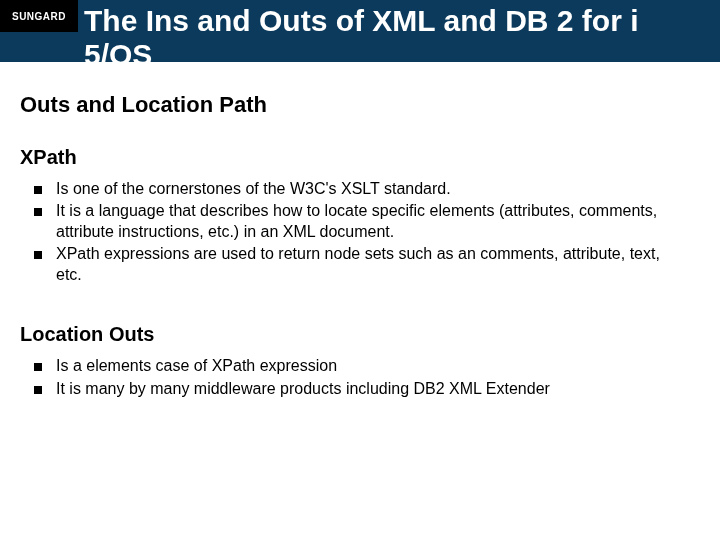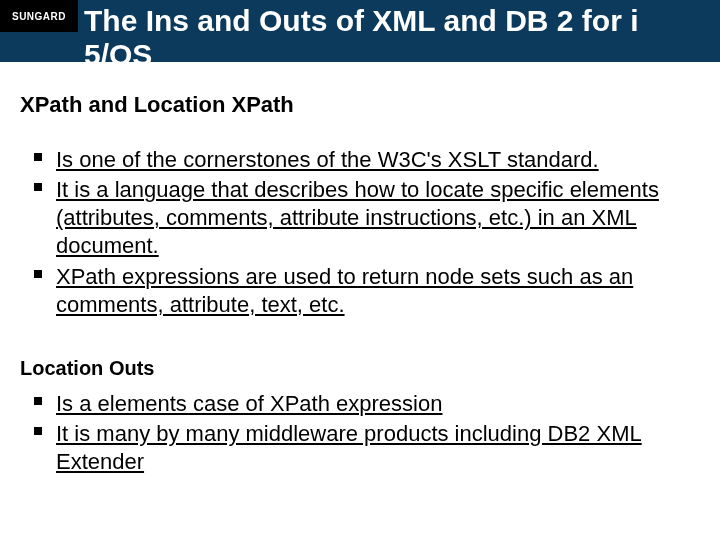--- a/index.html
+++ b/index.html
@@ -88,7 +88,7 @@
 
   <div class="body">
 
-    <div class="heading">XPath and Location XPath</div>
+    <div class="heading">Outs and Location Path</div>
 
     <div class="group">
       <ul class="bullets">

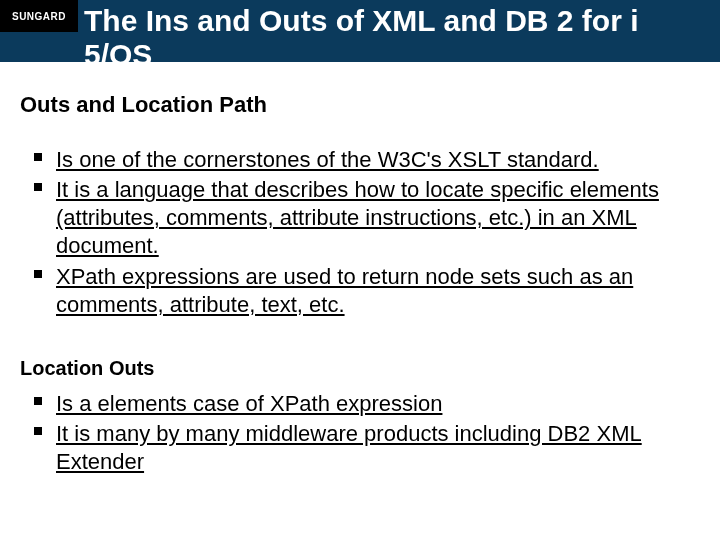--- a/index.html
+++ b/index.html
@@ -91,6 +91,7 @@
     <div class="heading">Outs and Location Path</div>
 
     <div class="group">
+      <div class="subheading">XPath</div>
       <ul class="bullets">
         <li>Is one of the cornerstones of the W3C's XSLT standard.</li>
         <li>It is a language that describes how to locate specific elements (attributes, comments, attribute instructions, etc.) in an XML document.</li>

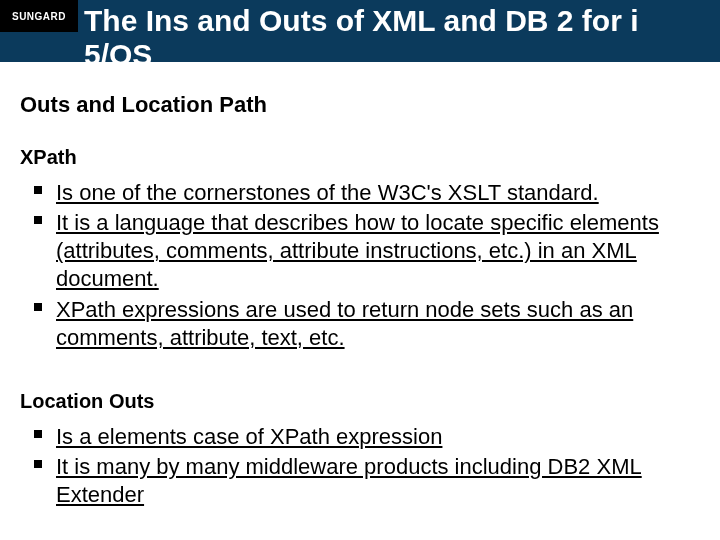--- a/index.html
+++ b/index.html
@@ -58,10 +58,9 @@
   }
   ul.bullets li {
     position: relative;
-    font-size: 22px;
+    font-size: 16px;
     line-height: 1.28;
     margin-bottom: 2px;
-    text-decoration: underline;
   }
   ul.bullets li::before {
     content: "";

